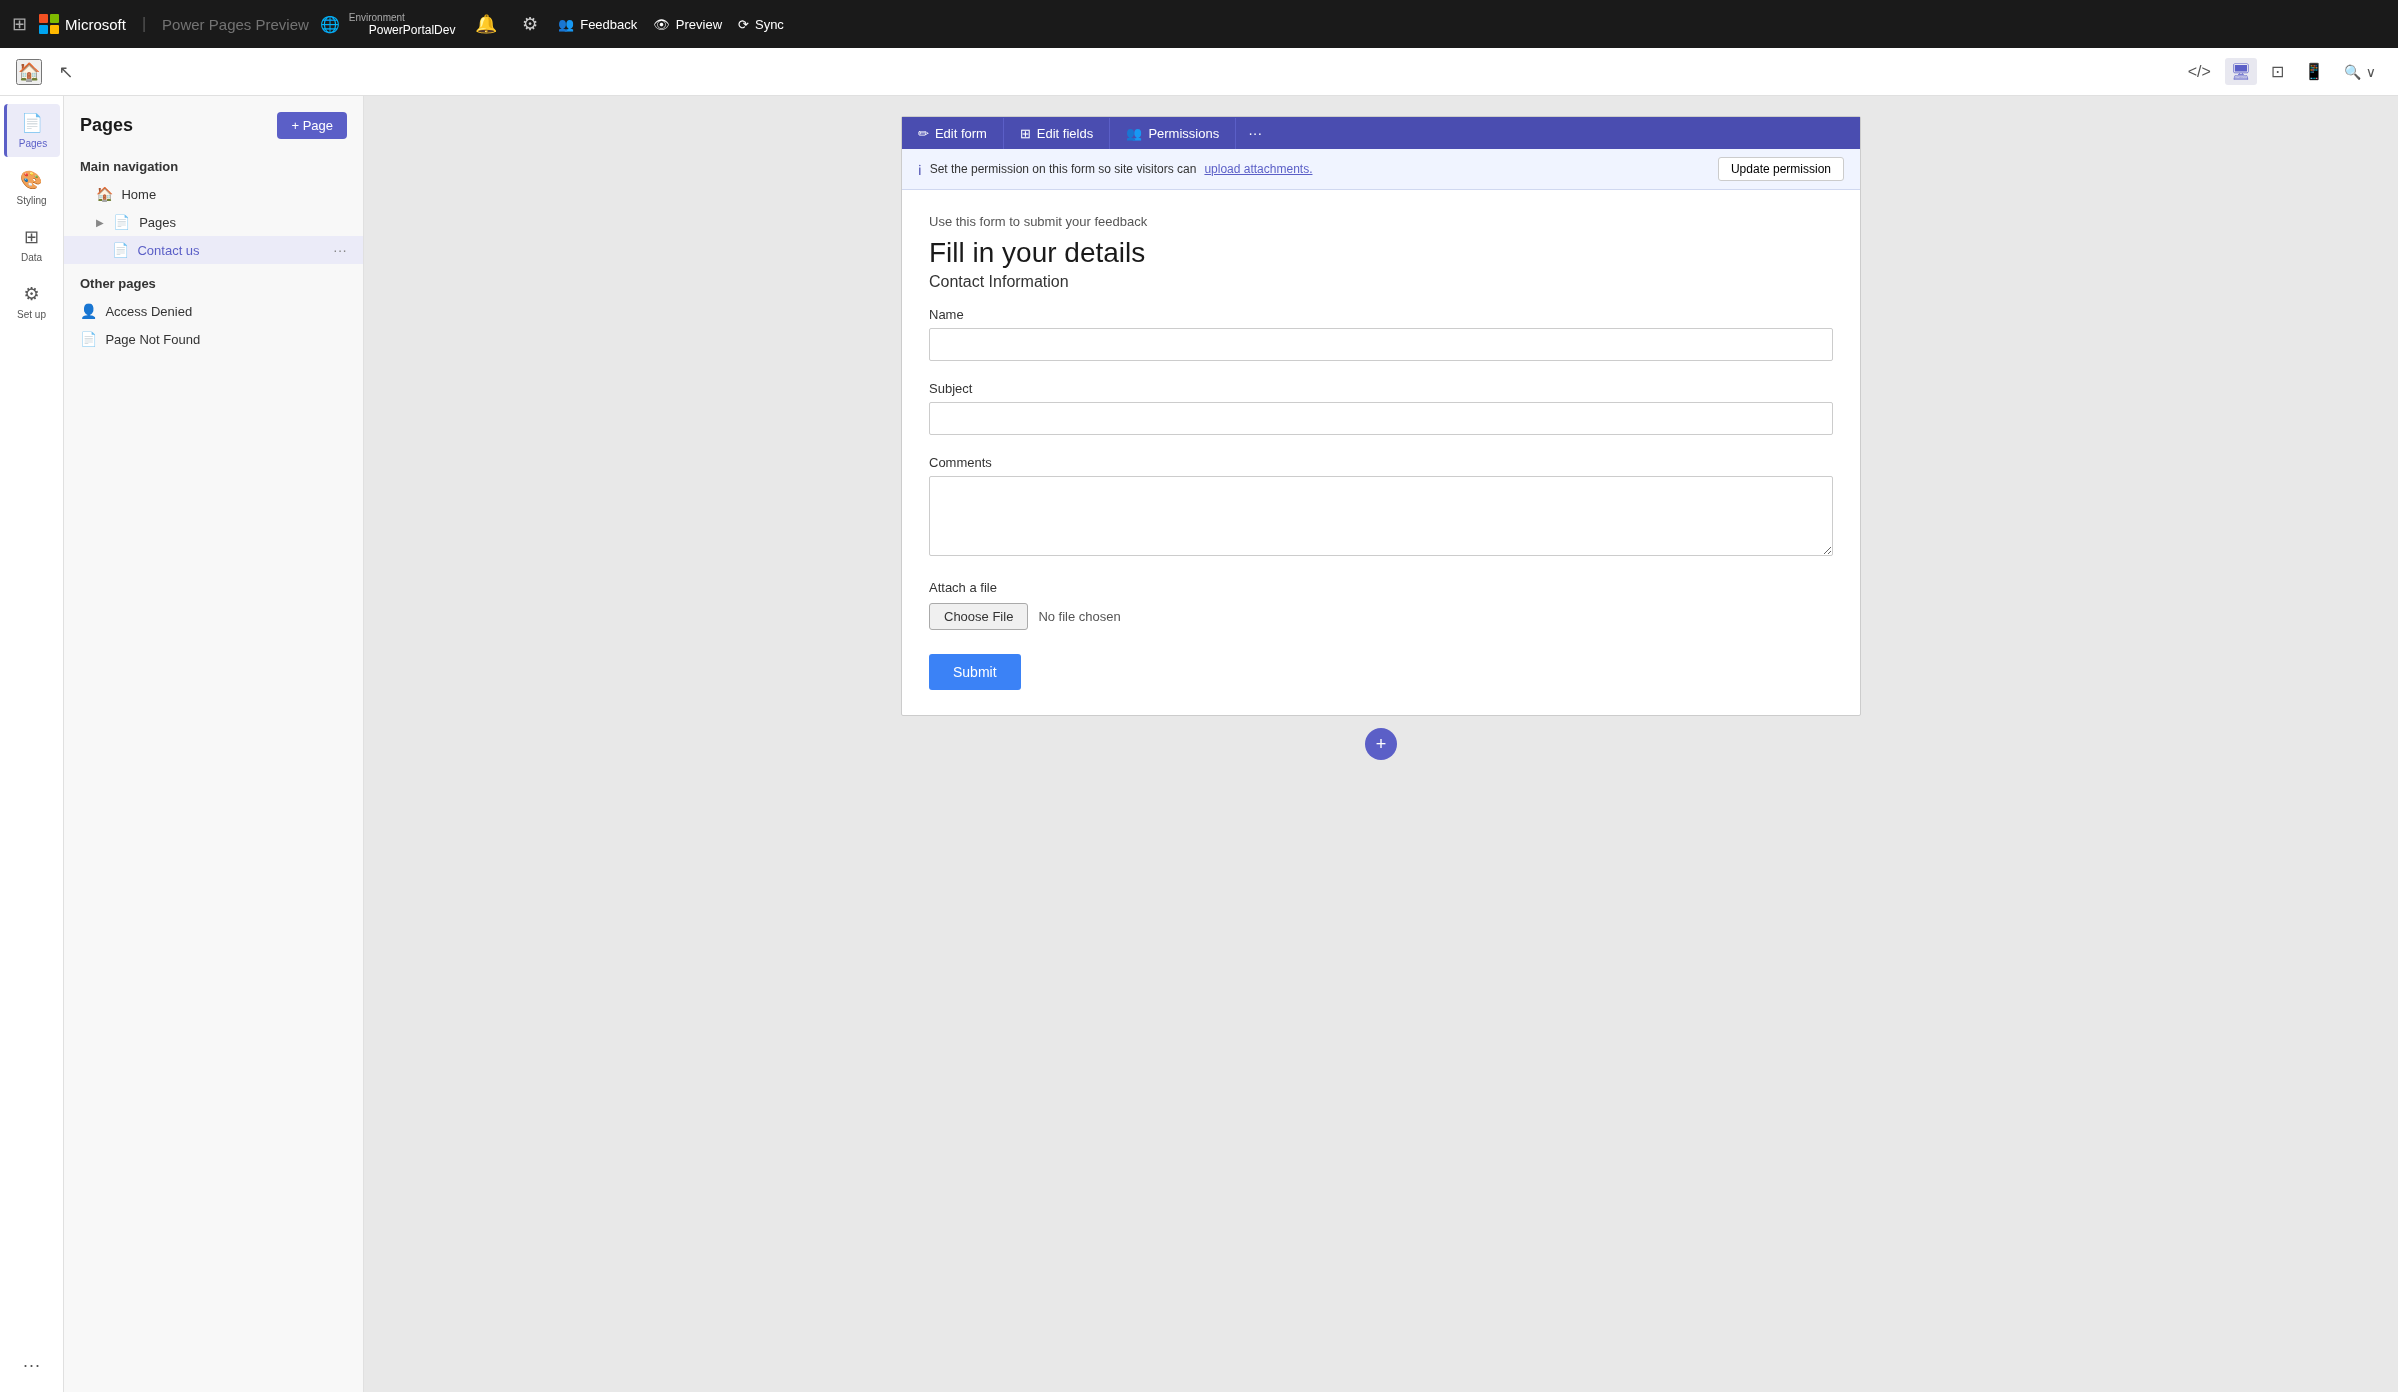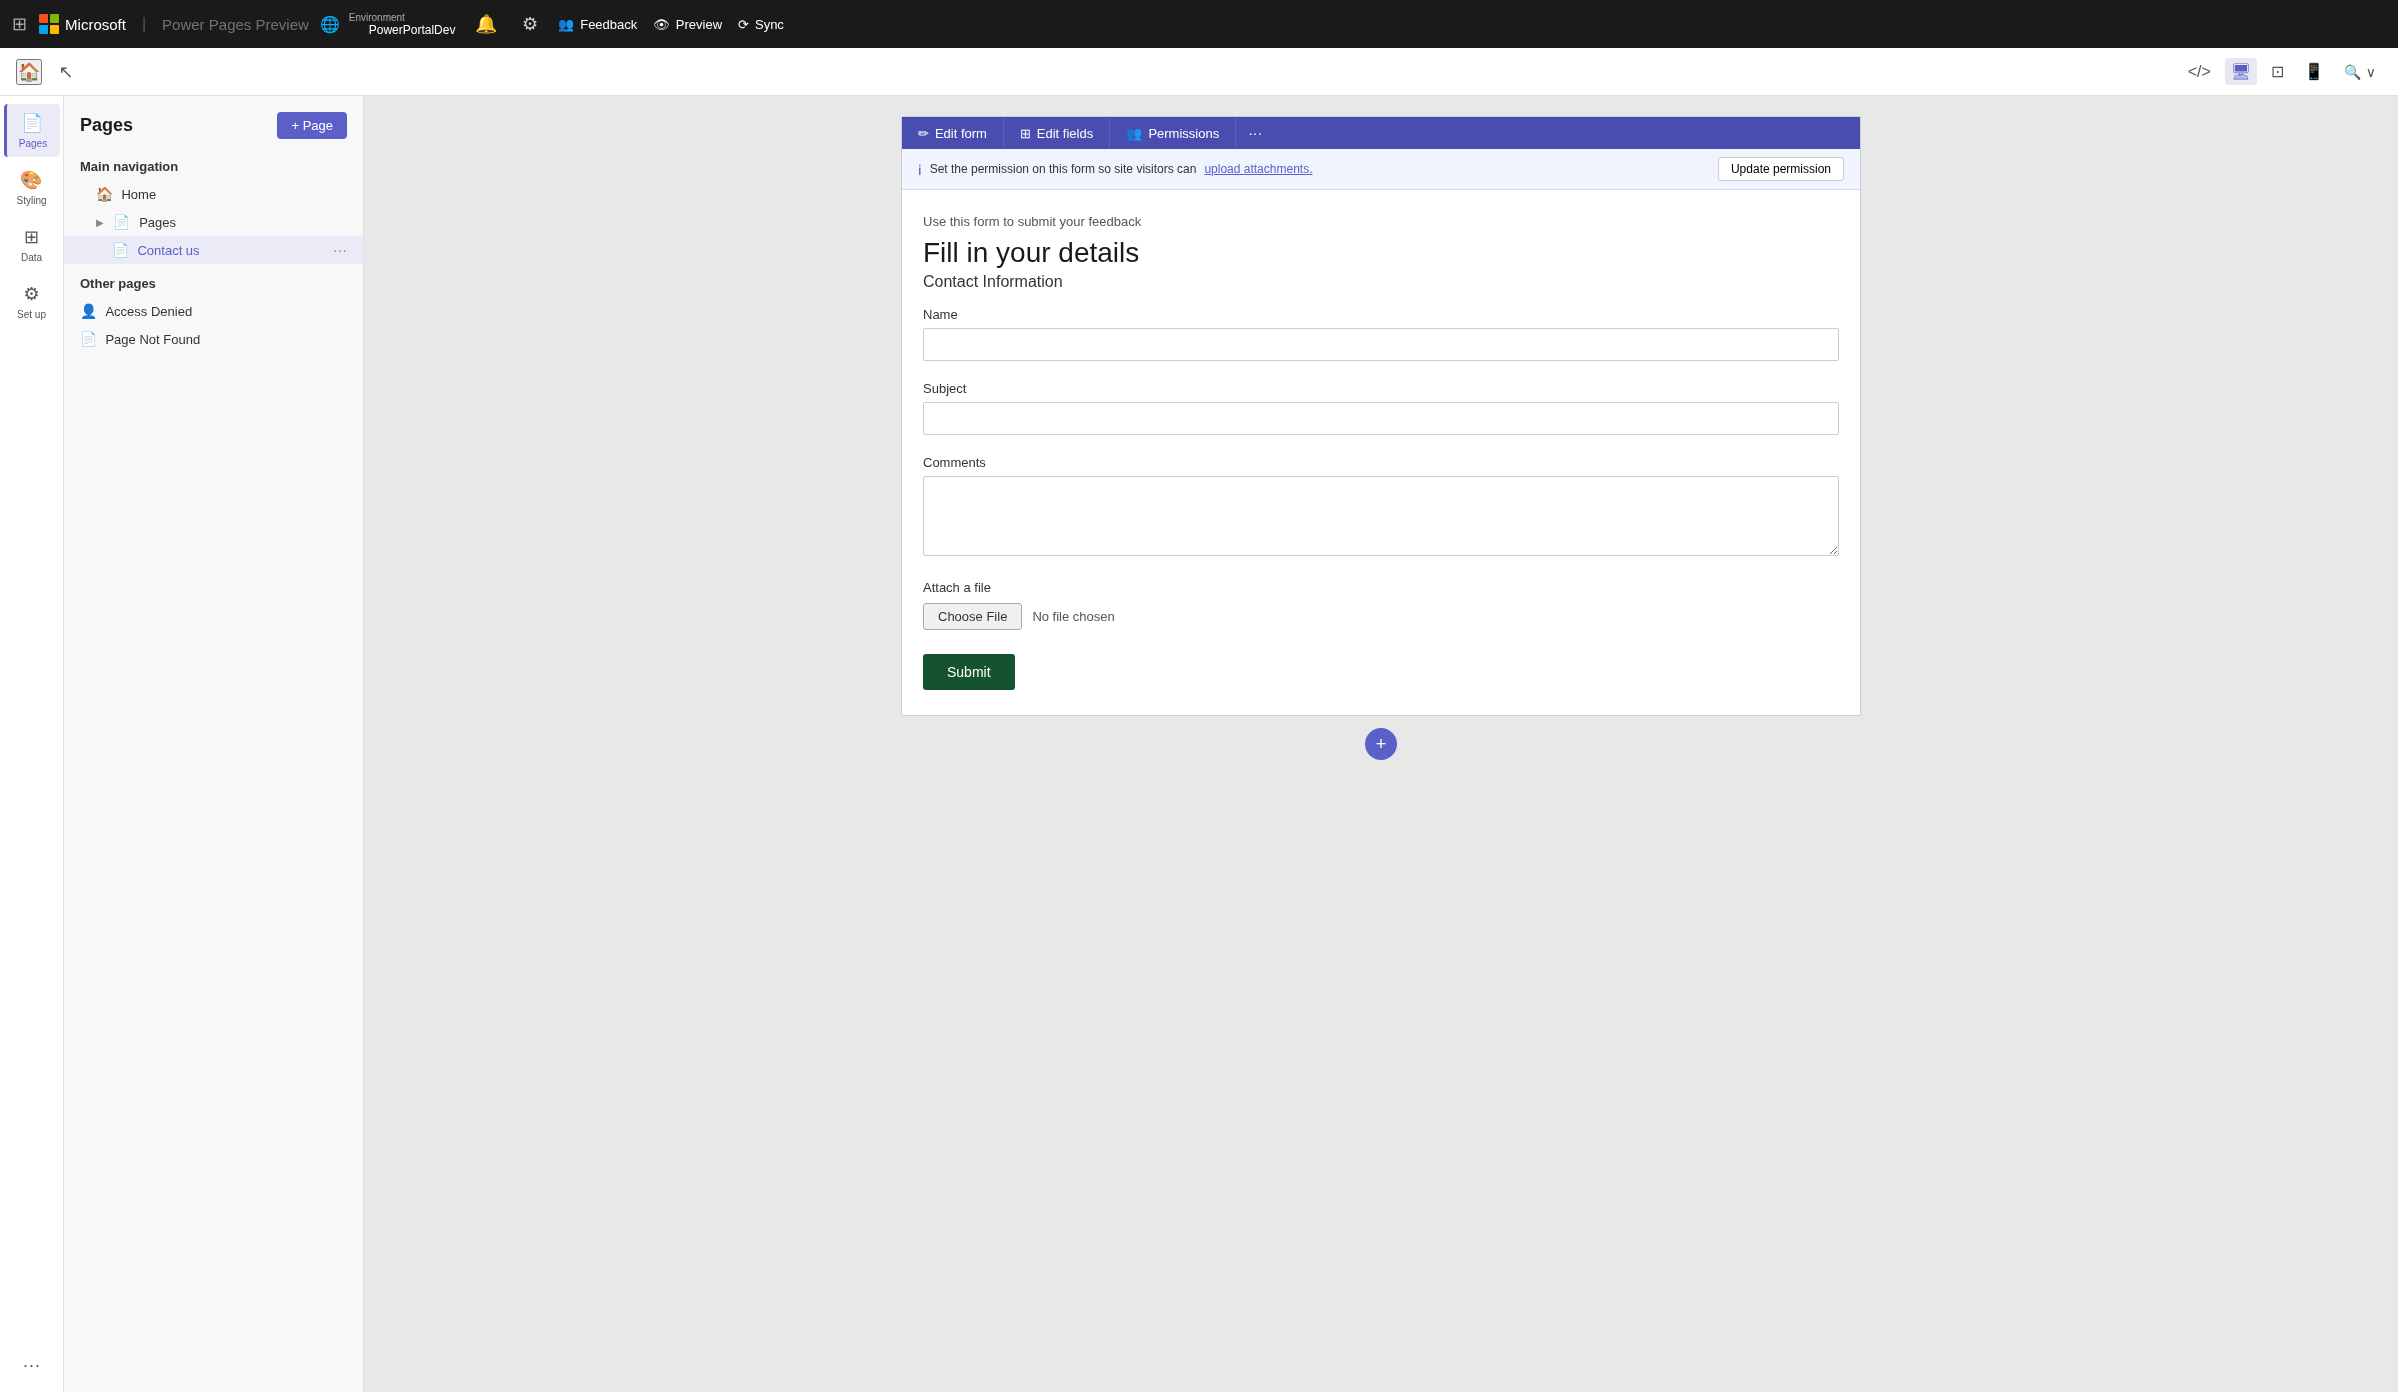--- a/index.html
+++ b/index.html
@@ -226,7 +226,7 @@
     }
 
     
-    .form-content { padding: 24px 21px; }
+    .form-content { padding: 24px 27px; }
     .form-subtitle { font-size: 13px; color: #555; margin-bottom: 8px; }
     .form-main-title { font-size: 28px; font-weight: 400; color: #1a1a1a; margin-bottom: 4px; }
     .form-section-title { font-size: 16px; color: #333; margin-bottom: 16px; }

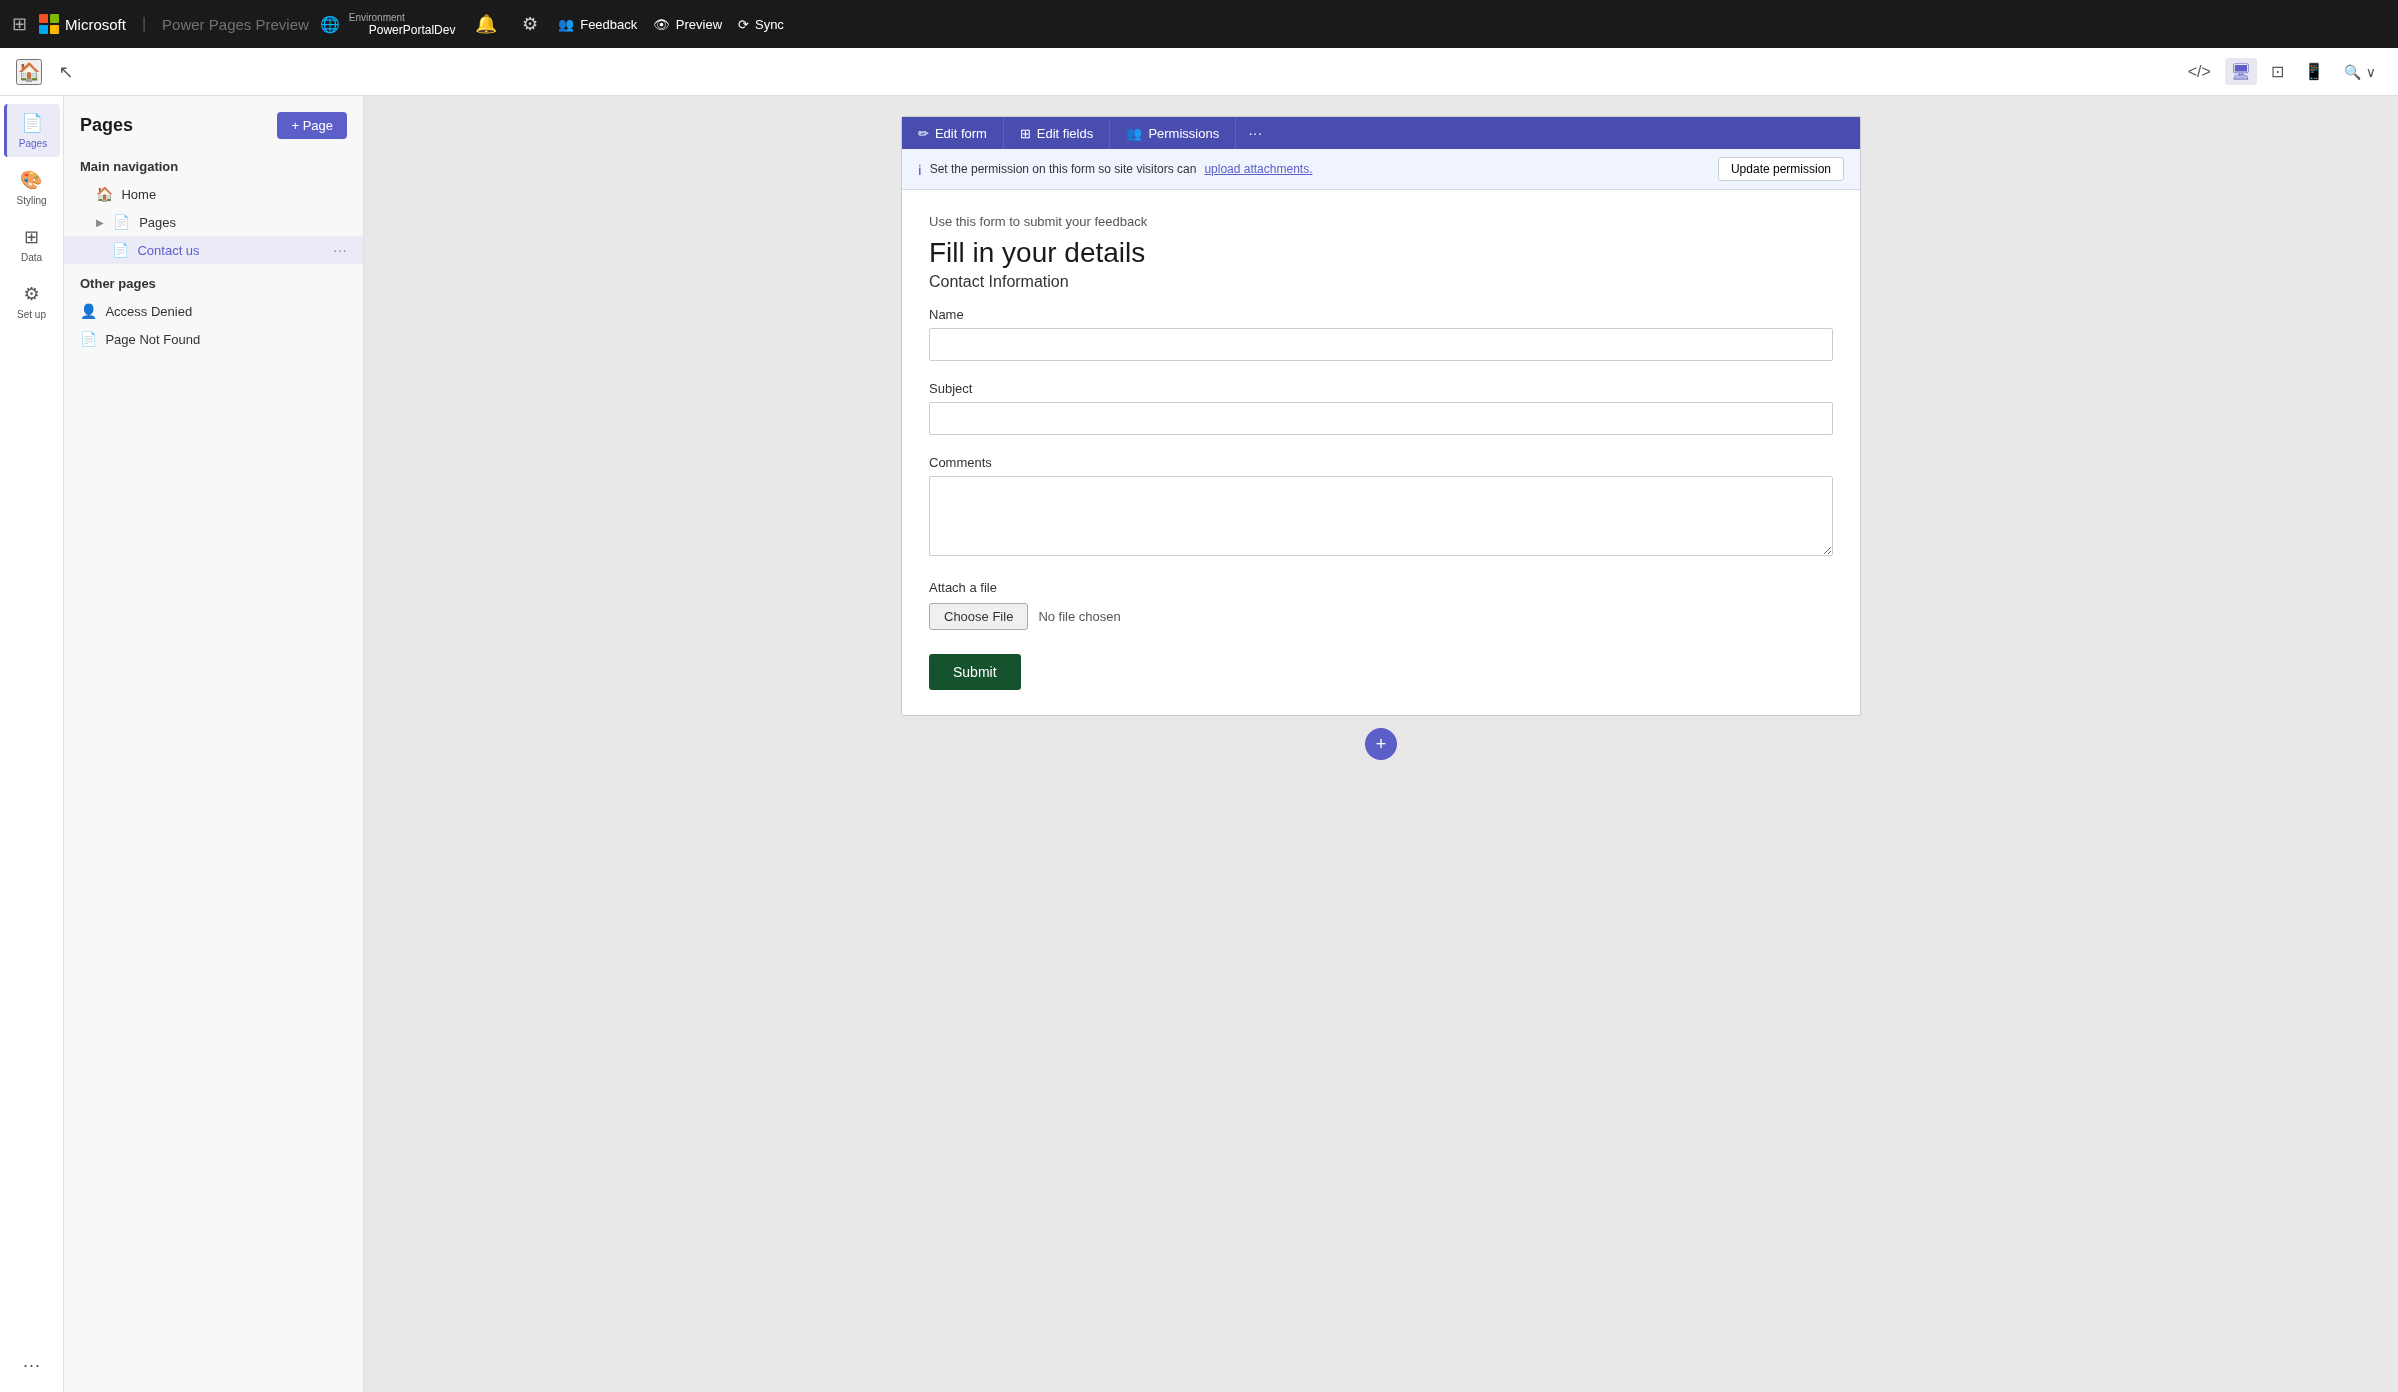--- a/index.html
+++ b/index.html
@@ -268,7 +268,7 @@
     }
     .no-file-text { font-size: 13px; color: #555; }
     .submit-btn {
-      background: #14532d;
+      background: #3b82f6;
       color: white;
       border: none;
       padding: 10px 24px;

